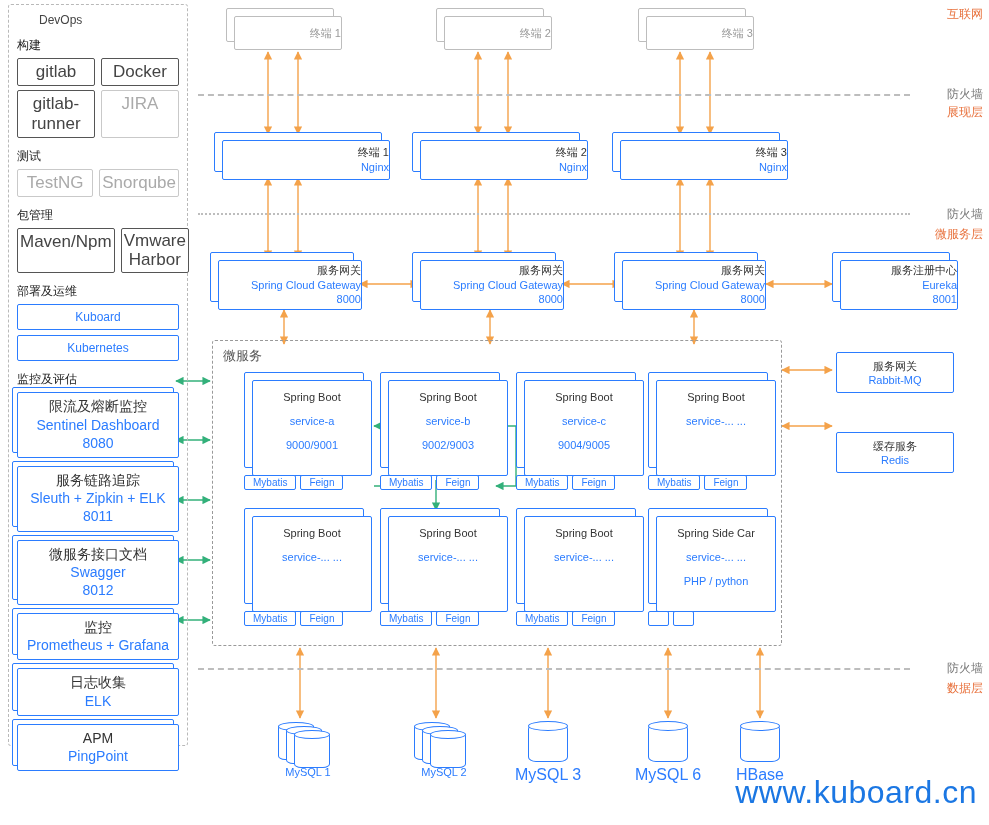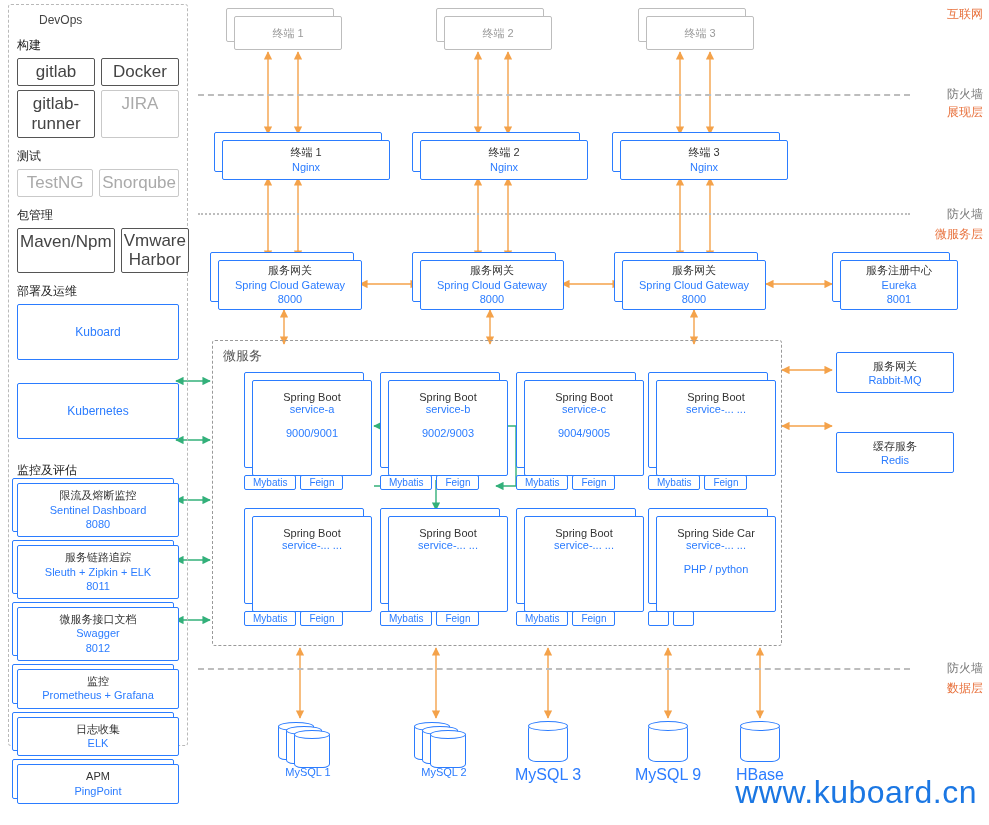--- a/index.html
+++ b/index.html
@@ -76,7 +76,7 @@
   .stacked .fr {
     position:relative; width:100%; height:100%;
     border:1px solid; border-radius:2px; background:#fff;
-    display:flex; flex-direction:column; align-items:center; justify-content:center;
+    display:flex; flex-direction:column; align-items:flex-end; justify-content:center;
     text-align:center; line-height:1.35;
   }
   .stacked.gray .bk, .stacked.gray .fr { border-color:#bdbdbd; color:#9a9a9a; }

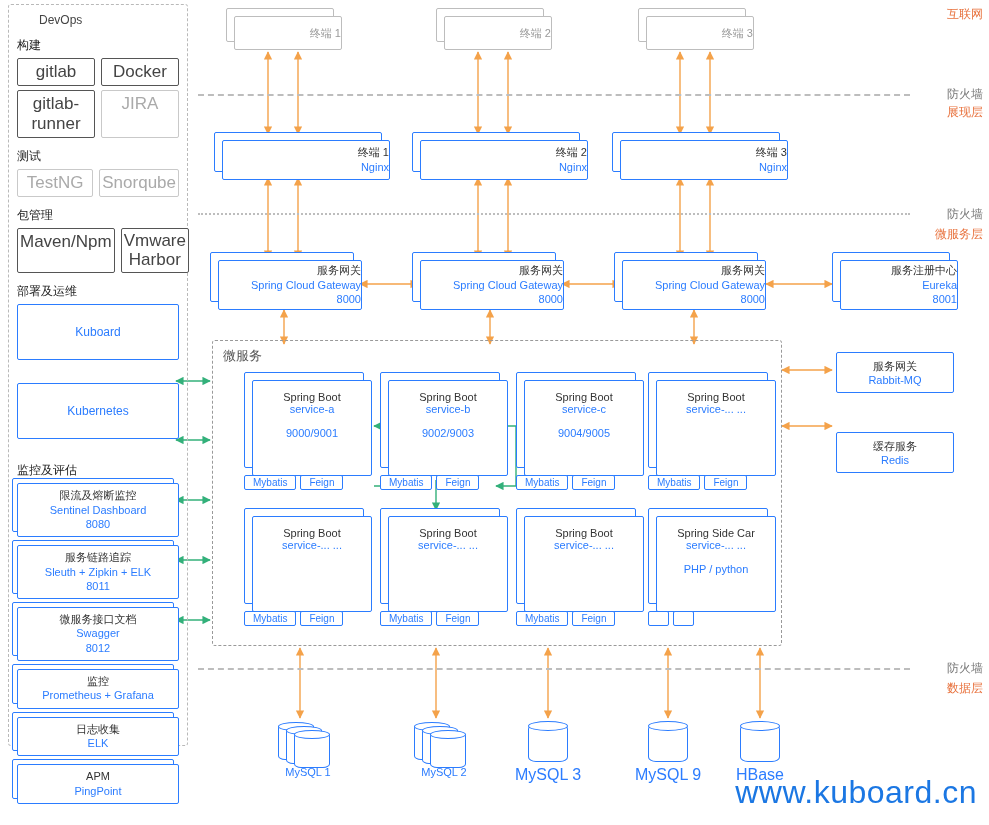--- a/index.html
+++ b/index.html
@@ -43,10 +43,10 @@
     border:1px solid #2b7cff;
     border-radius:2px;
     text-align:center;
-    padding:20px 0;
+    padding:5px 0;
     color:#2b7cff;
     font-size:12px;
-    margin-bottom:23px;
+    margin-bottom:5px;
     background:#fff;
   }
   .stack-card {

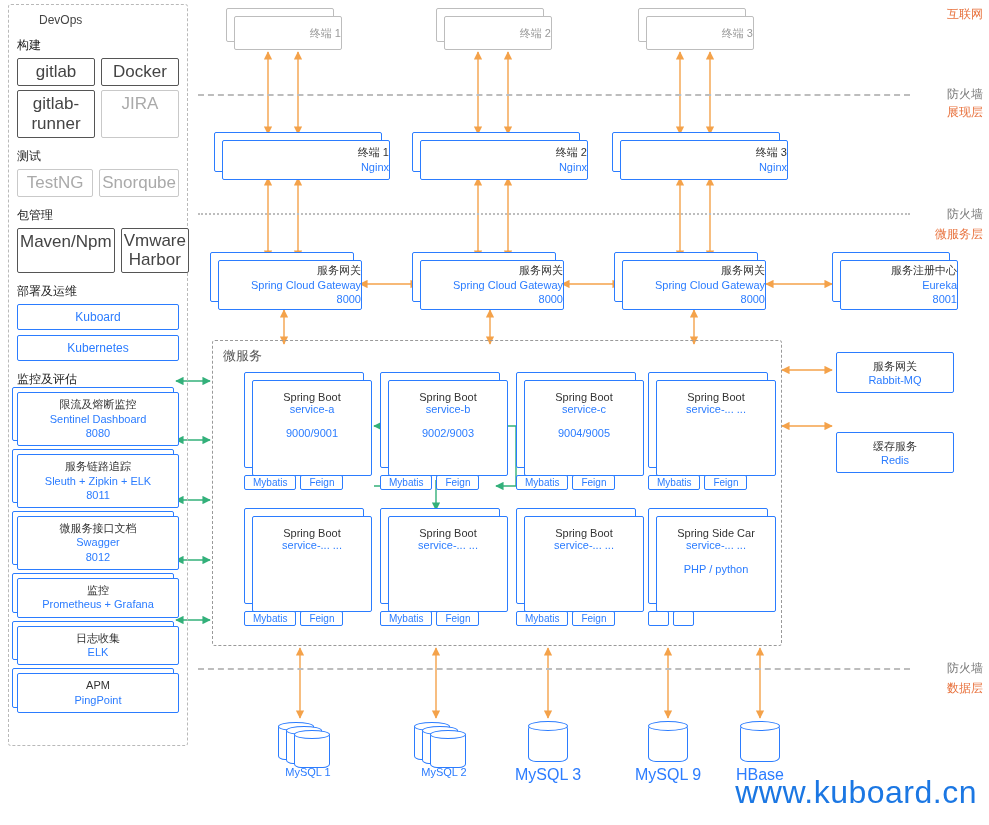--- a/index.html
+++ b/index.html
@@ -63,7 +63,7 @@
     background:#fff;
     text-align:center;
     padding:4px 4px 5px 4px;
-    color:#2b7cff; font-size:11px; line-height:1.3;
+    color:#2b7cff; font-size:14px; line-height:1.3;
   }
   .stack-card .front .t1 { color:#333; }
 

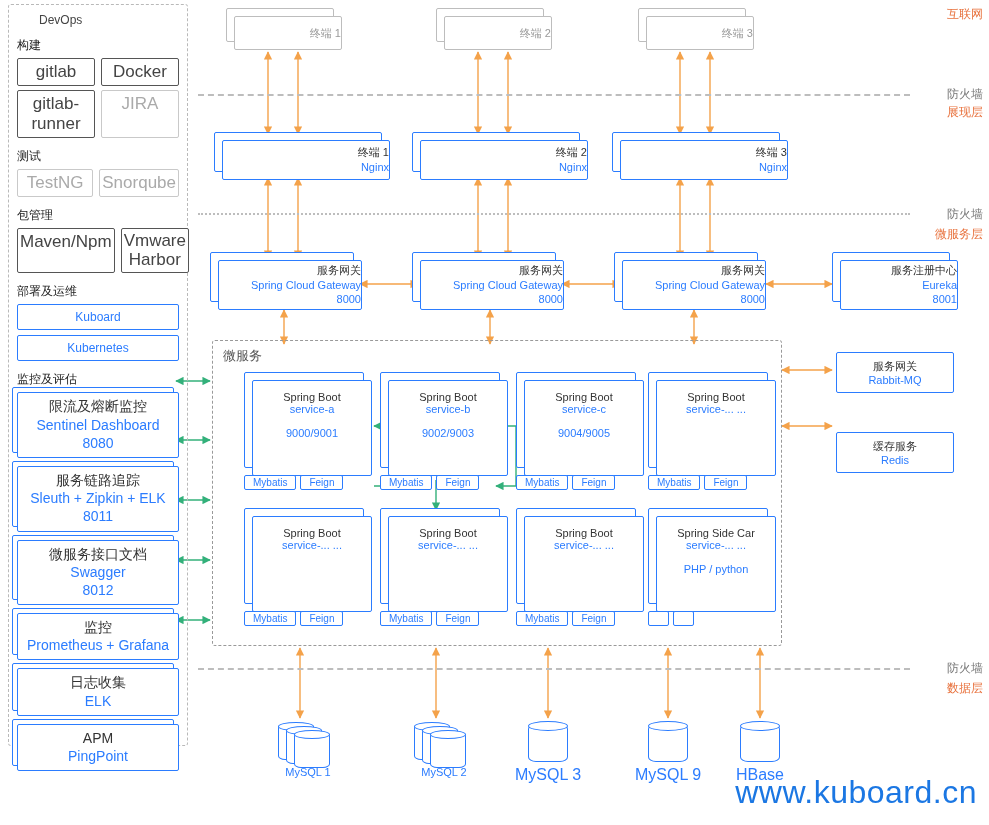--- a/index.html
+++ b/index.html
@@ -91,7 +91,7 @@
   .ms-card .bk { position:absolute; left:-8px; top:-8px; width:120px; height:96px; border:1px solid #2b7cff; border-radius:2px; background:#fff; }
   .ms-card .fr { position:relative; width:120px; height:96px; border:1px solid #2b7cff; border-radius:2px; background:#fff; text-align:center; padding-top:10px; }
   .ms-card .fr .h { color:#333; font-weight:500; }
-  .ms-card .fr .n { color:#2b7cff; }
+  .ms-card .fr .n { color:#2b7cff; margin-top:12px; }
   .ms-card .fr .p { color:#2b7cff; margin-top:12px; }
   .ms-card .tags { position:absolute; left:-8px; bottom:-2px; display:flex; gap:4px; }
   .ms-card .tags div { border:1px solid #2b7cff; border-radius:2px; font-size:10px; color:#2b7cff; padding:1px 8px; background:#fff; }

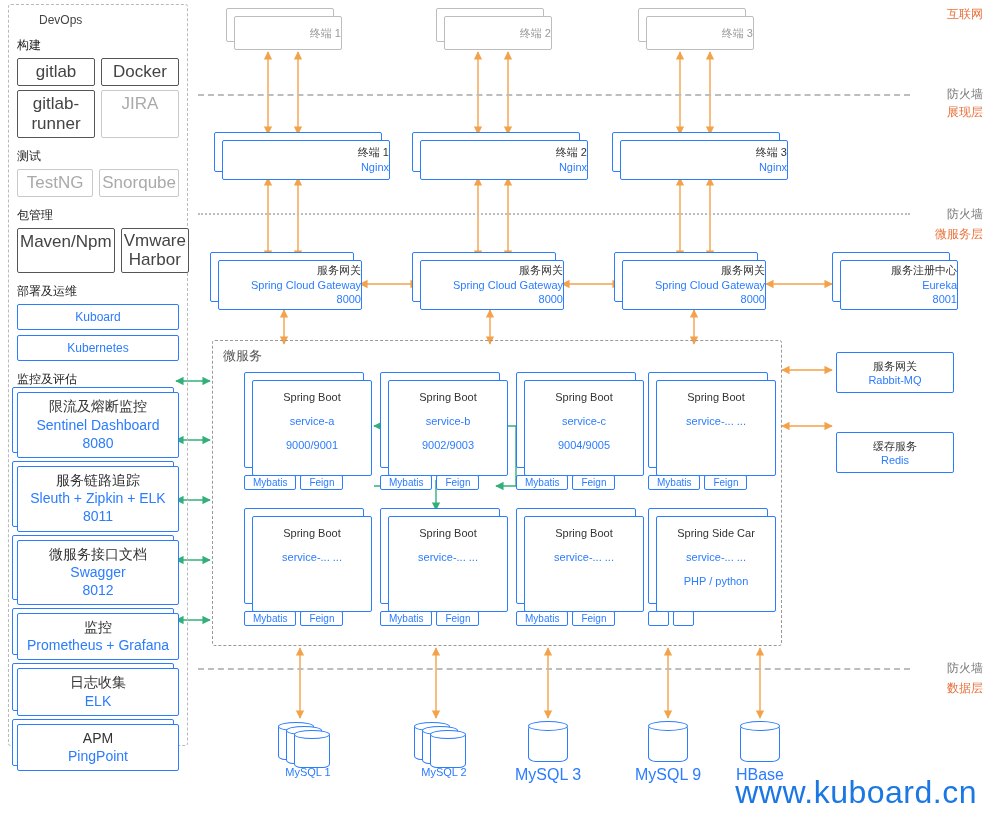--- a/index.html
+++ b/index.html
@@ -398,7 +398,7 @@
 </div>
 <div class="db" style="left:648px; top:724px">
   <div class="cyl"></div>
-    <div class="lbl">MySQL 9</div>
+    <div class="lbl">MySQL 6</div>
 </div>
 <div class="db" style="left:740px; top:724px">
   <div class="cyl"></div>

